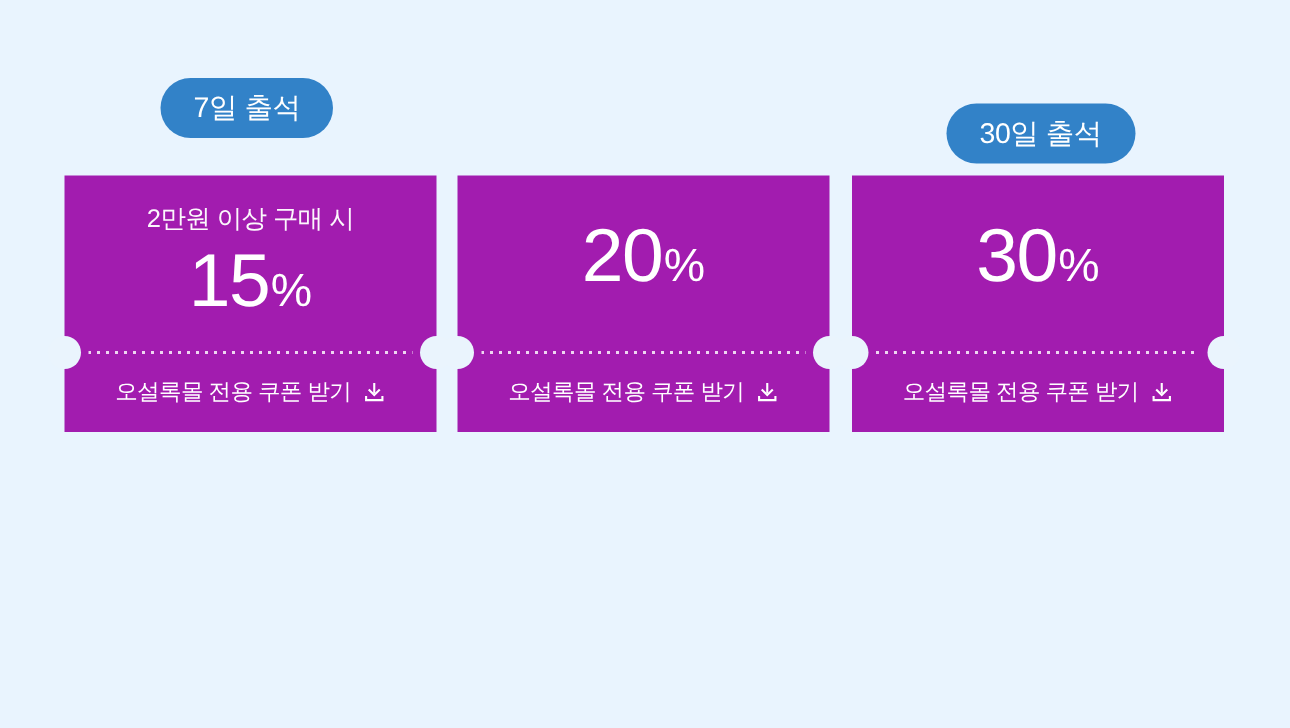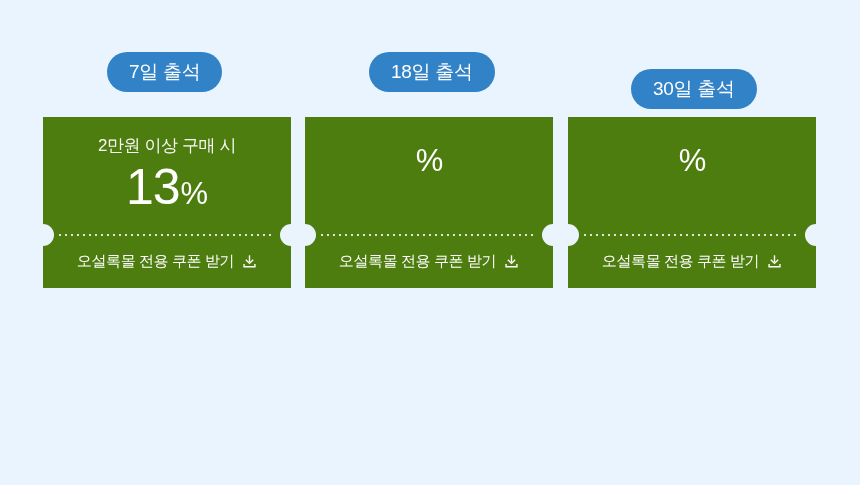--- a/index.html
+++ b/index.html
@@ -178,9 +178,6 @@
 
   <div class="badge" id="badge-0">
     <span>7일 출석</span>
-  </div>
-  <div class="badge" id="badge-1">
-    <span>18일 출석</span>
   </div>
   <div class="badge" id="badge-2">
     <span>30일 출석</span>

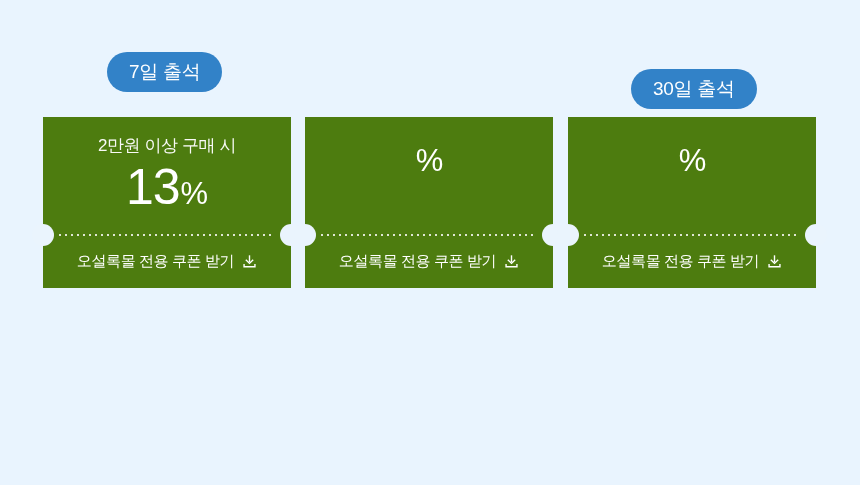--- a/index.html
+++ b/index.html
@@ -49,7 +49,7 @@
     top: 117px;
     width: 248px;
     height: 171px;
-    background: #4d7c0f;
+    background: #a21caf;
     box-sizing: border-box;
     overflow: visible;
   }

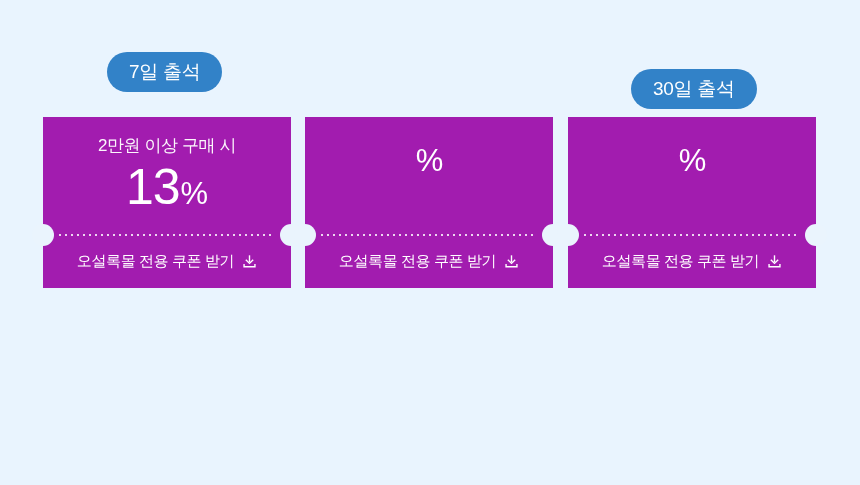--- a/index.html
+++ b/index.html
@@ -188,7 +188,7 @@
       <div class="coupon-top">
         <div class="cond-text">2만원 이상 구매 시</div>
         <div class="rate-row">
-          <span class="rate-num">13</span>
+          <span class="rate-num">15</span>
           <span class="rate-pct">%</span>
         </div>
       </div>

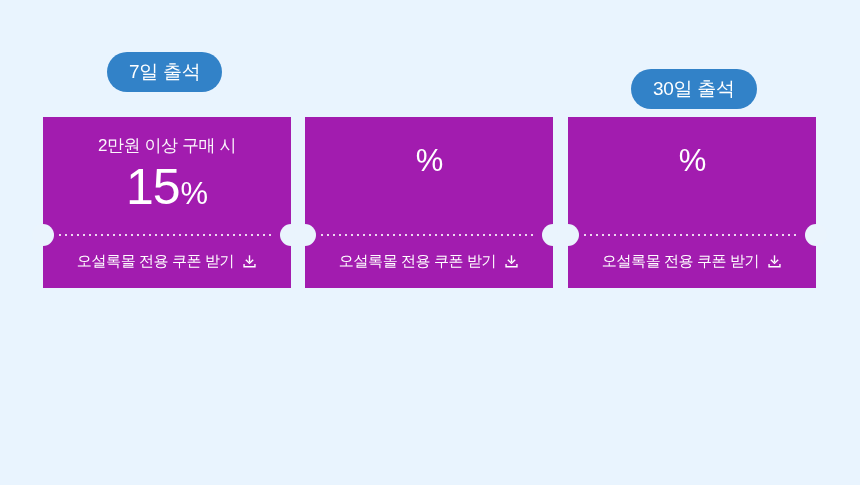--- a/index.html
+++ b/index.html
@@ -214,6 +214,7 @@
     <div class="coupon-inner">
       <div class="coupon-top">
         <div class="rate-row">
+          <span class="rate-num">20</span>
           <span class="rate-pct">%</span>
         </div>
       </div>

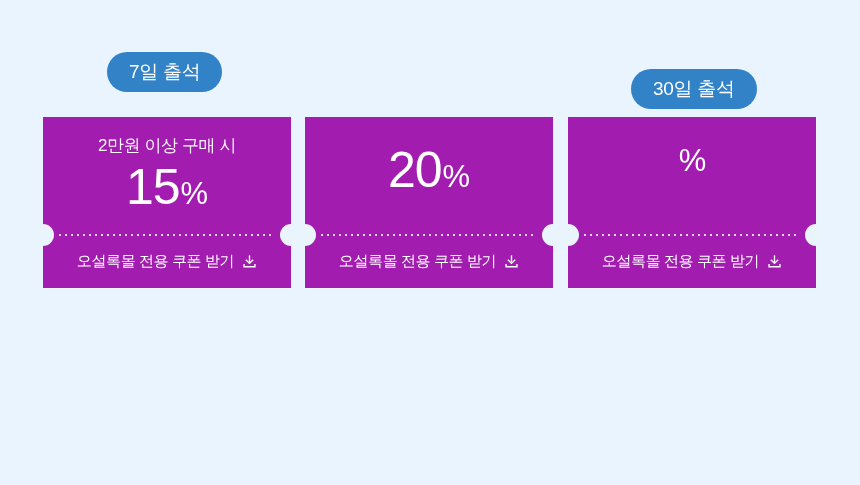--- a/index.html
+++ b/index.html
@@ -240,6 +240,7 @@
     <div class="coupon-inner">
       <div class="coupon-top">
         <div class="rate-row">
+          <span class="rate-num">30</span>
           <span class="rate-pct">%</span>
         </div>
       </div>

